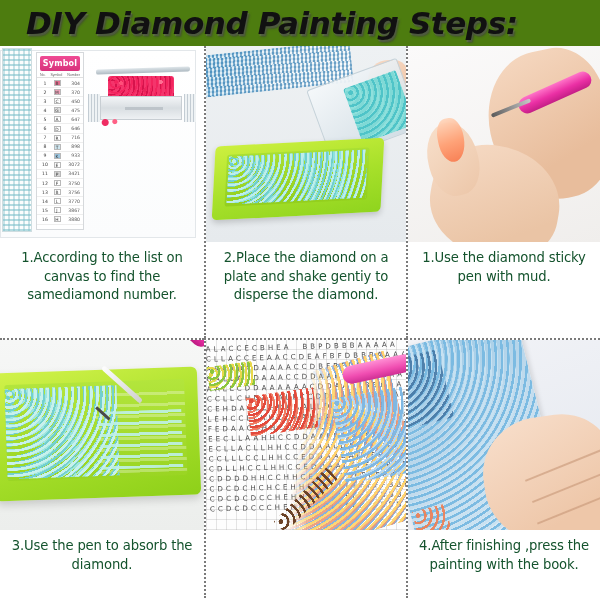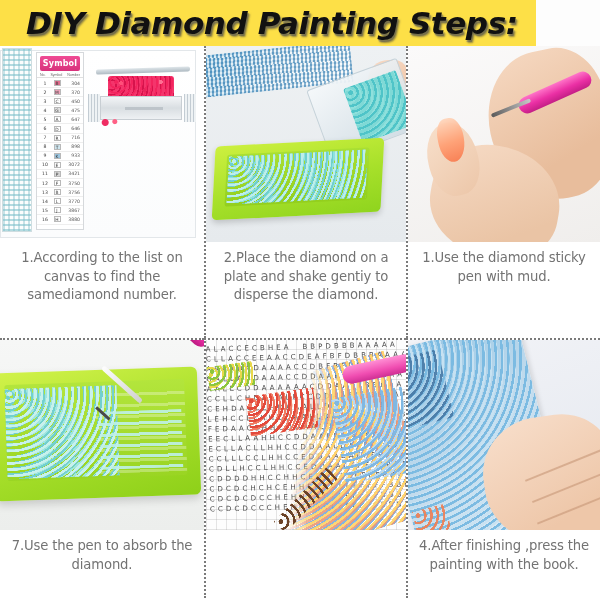--- a/index.html
+++ b/index.html
@@ -22,9 +22,9 @@
   .title-bar {
     position: absolute;
     top: 0; left: 0;
-    width: 536px;
+    width: 600px;
     height: 46px;
-    background: #fde047;
+    background: #4d7c0f;
     display: flex;
     align-items: center;
     justify-content: flex-start;

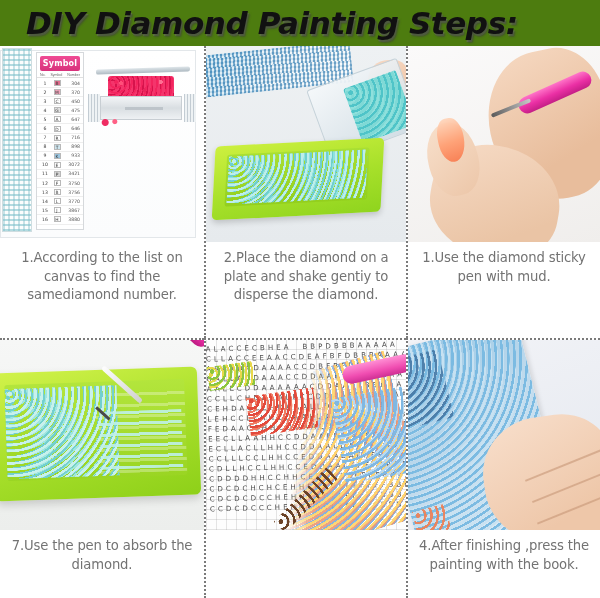--- a/index.html
+++ b/index.html
@@ -81,7 +81,7 @@
     font-family: "DejaVu Sans", sans-serif;
     font-size: 13.2px;
     line-height: 1.42;
-    color: #737373;
+    color: #14532d;
     letter-spacing: -0.15px;
   }
 

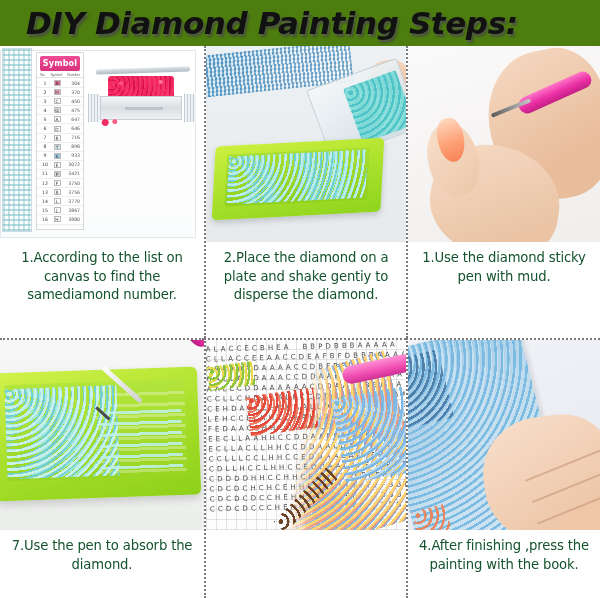--- a/index.html
+++ b/index.html
@@ -675,7 +675,7 @@
         <div class="pen-shaft"></div>
         <div class="pen-needle"></div>
       </div>
-      <div class="caption">7.Use the pen to absorb the diamond.</div>
+      <div class="caption">3.Use the pen to absorb the diamond.</div>
     </div>
 
     <div class="cell col-b row-2">

